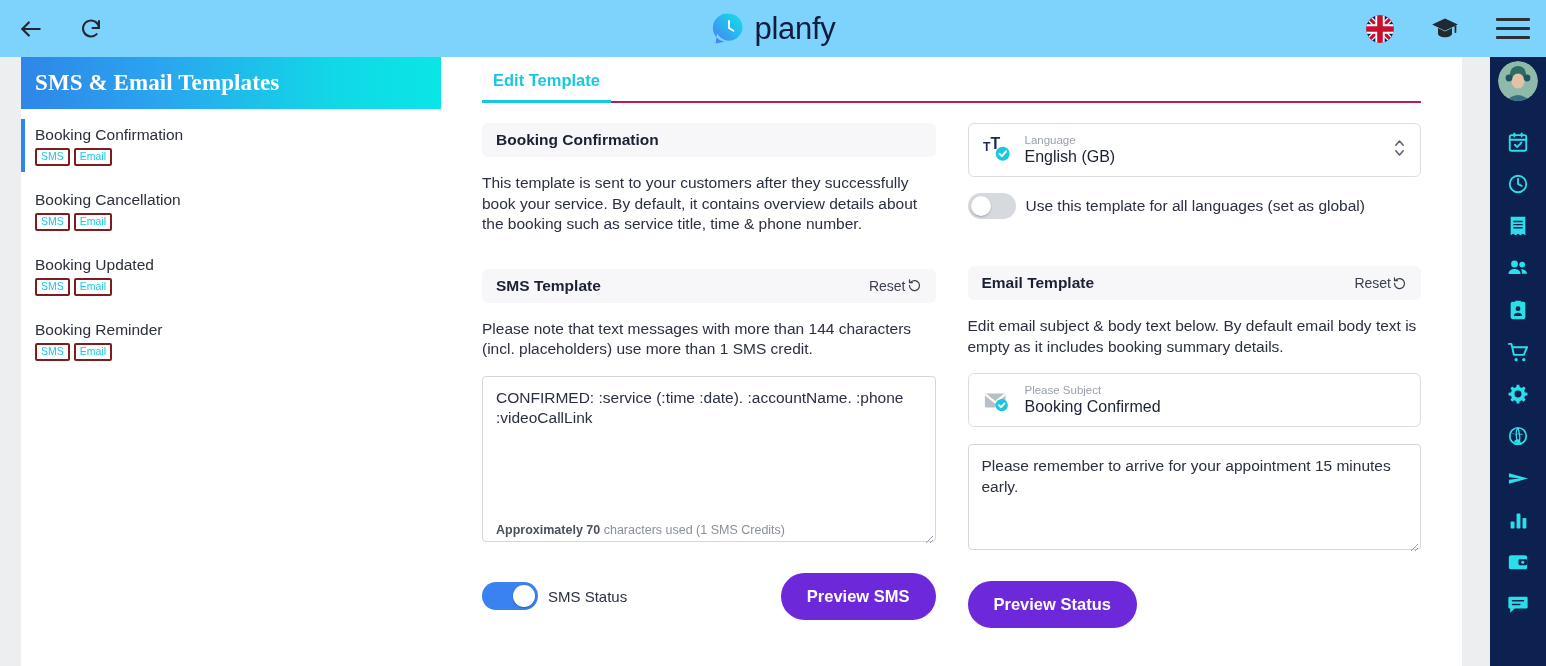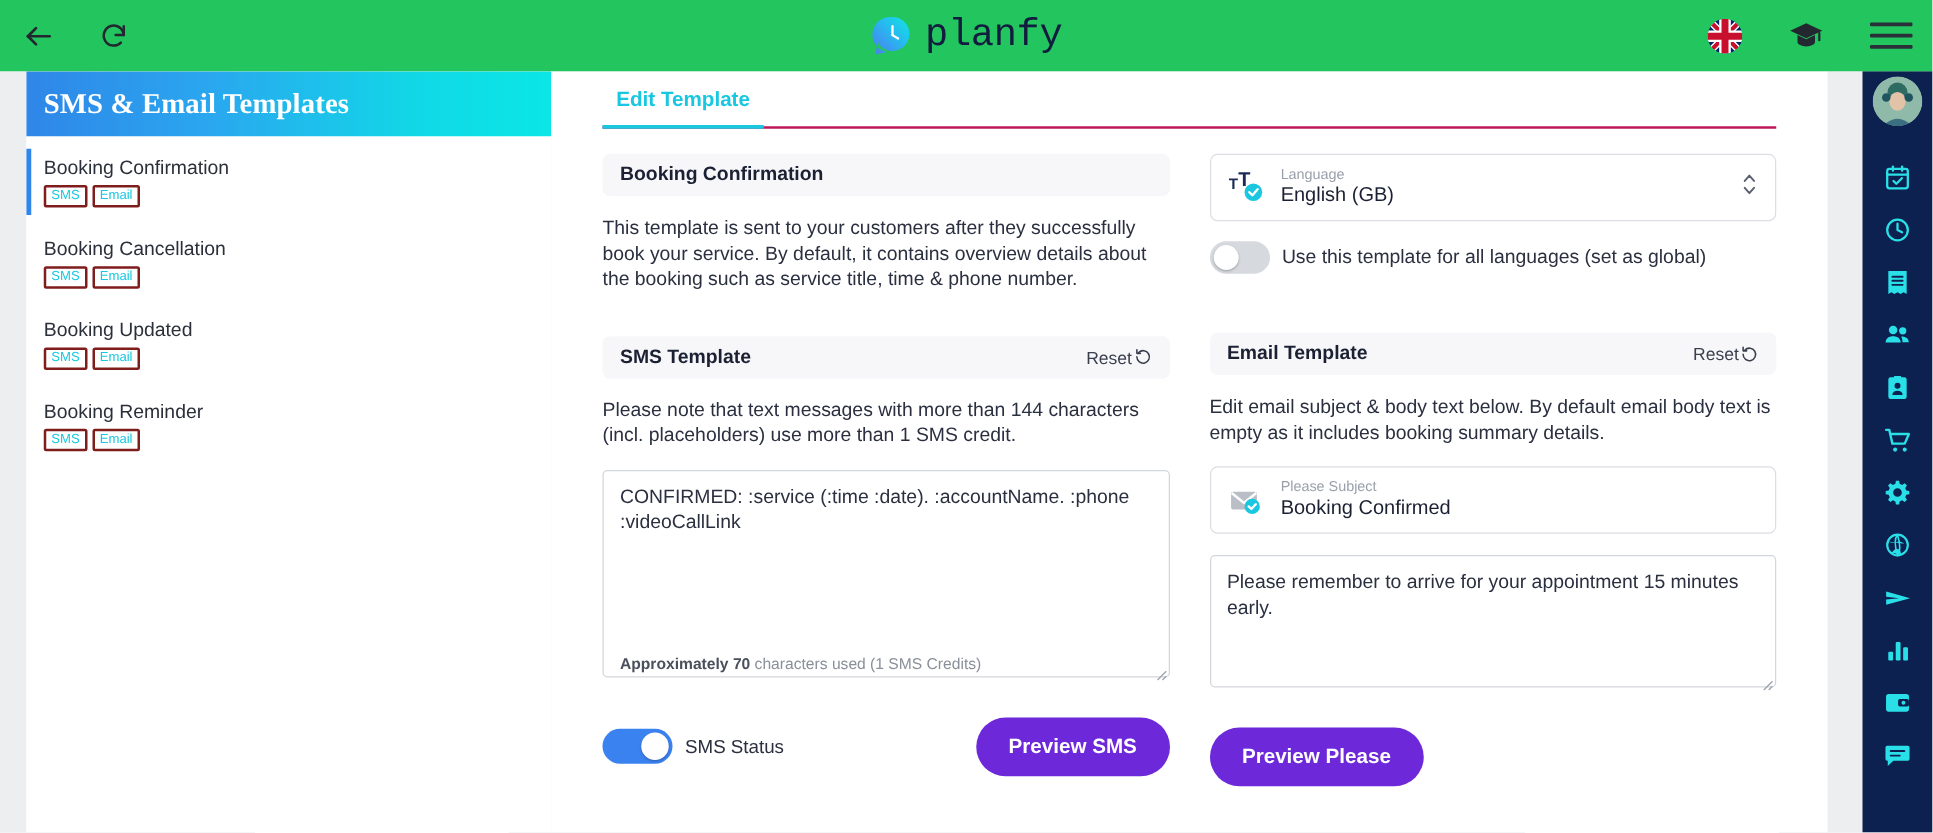--- a/index.html
+++ b/index.html
@@ -15,9 +15,8 @@
   
   .topbar {
     position: absolute; top: 0; left: 0; width: 1546px; height: 57px;
-    background: #22c55e; display: flex; align-items: center;
+    background: #7dd3fc; display: flex; align-items: center;
     z-index: 20;
-    font-family: Liberation Mono, monospace;
   }
   .nav-btns { display: flex; align-items: center; gap: 26px; padding-left: 14px; }
   .nav-icon { width: 34px; height: 34px; display: flex; align-items: center; justify-content: center; cursor: pointer; }

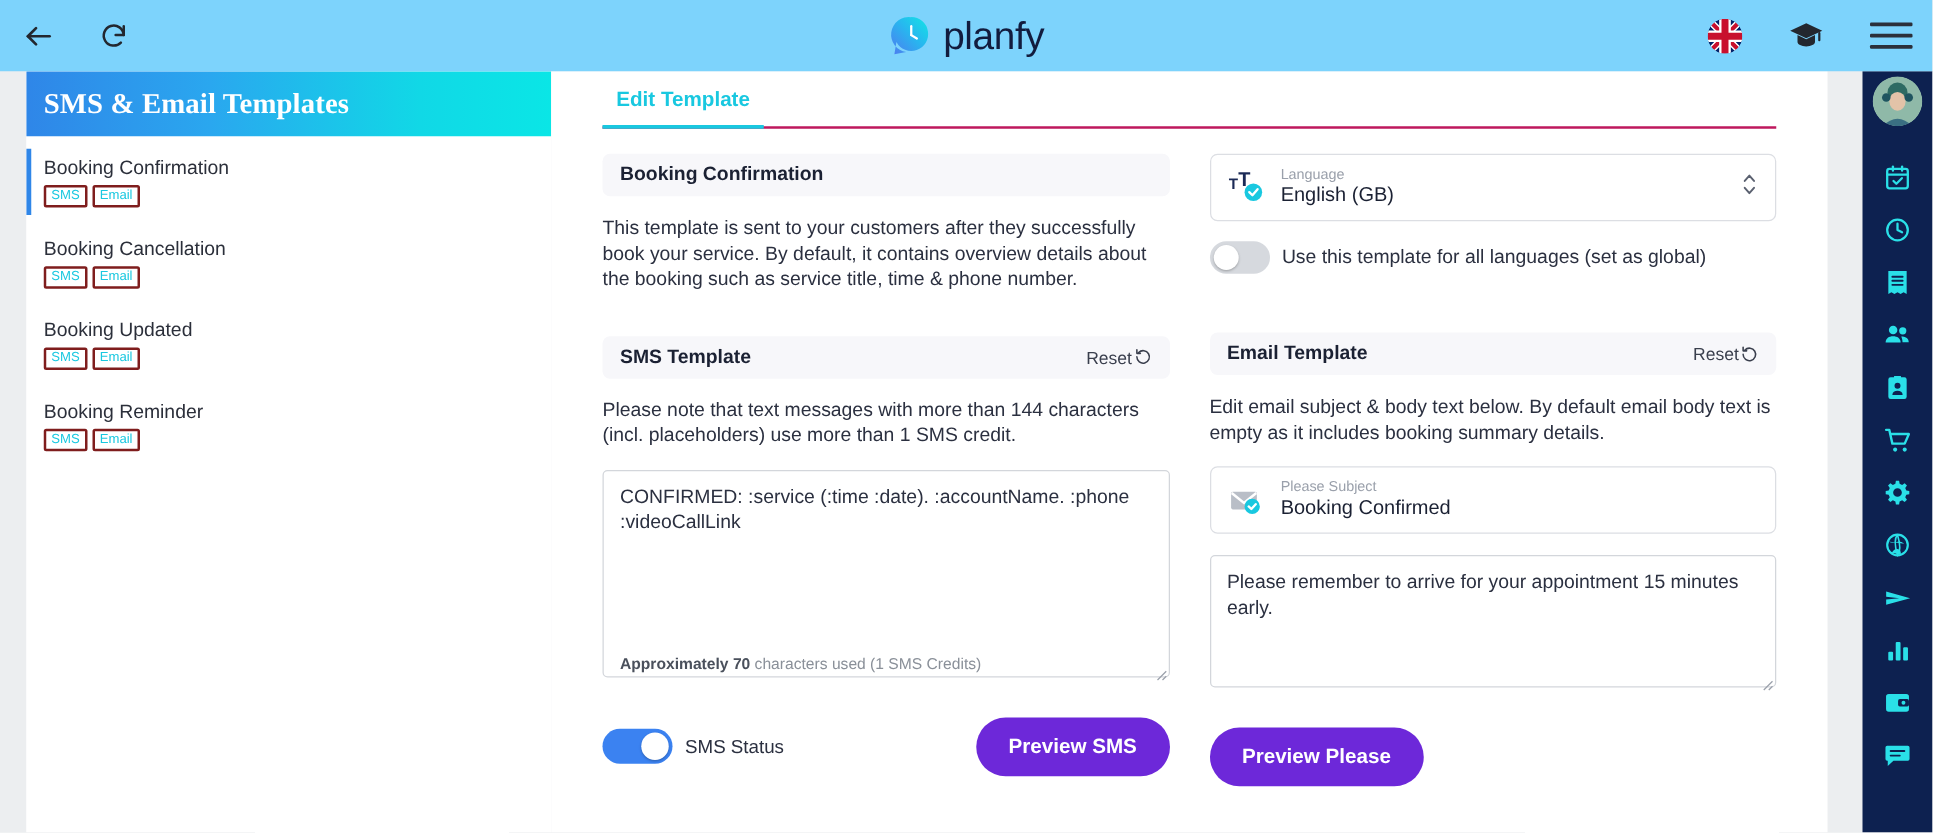--- a/index.html
+++ b/index.html
@@ -425,7 +425,7 @@
         <div style="height:27px"></div>
 
         <div class="actions">
-          <button class="btn-primary">Preview Please</button>
+          <button class="btn-primary">Preview Status</button>
         </div>
       </div>
 

